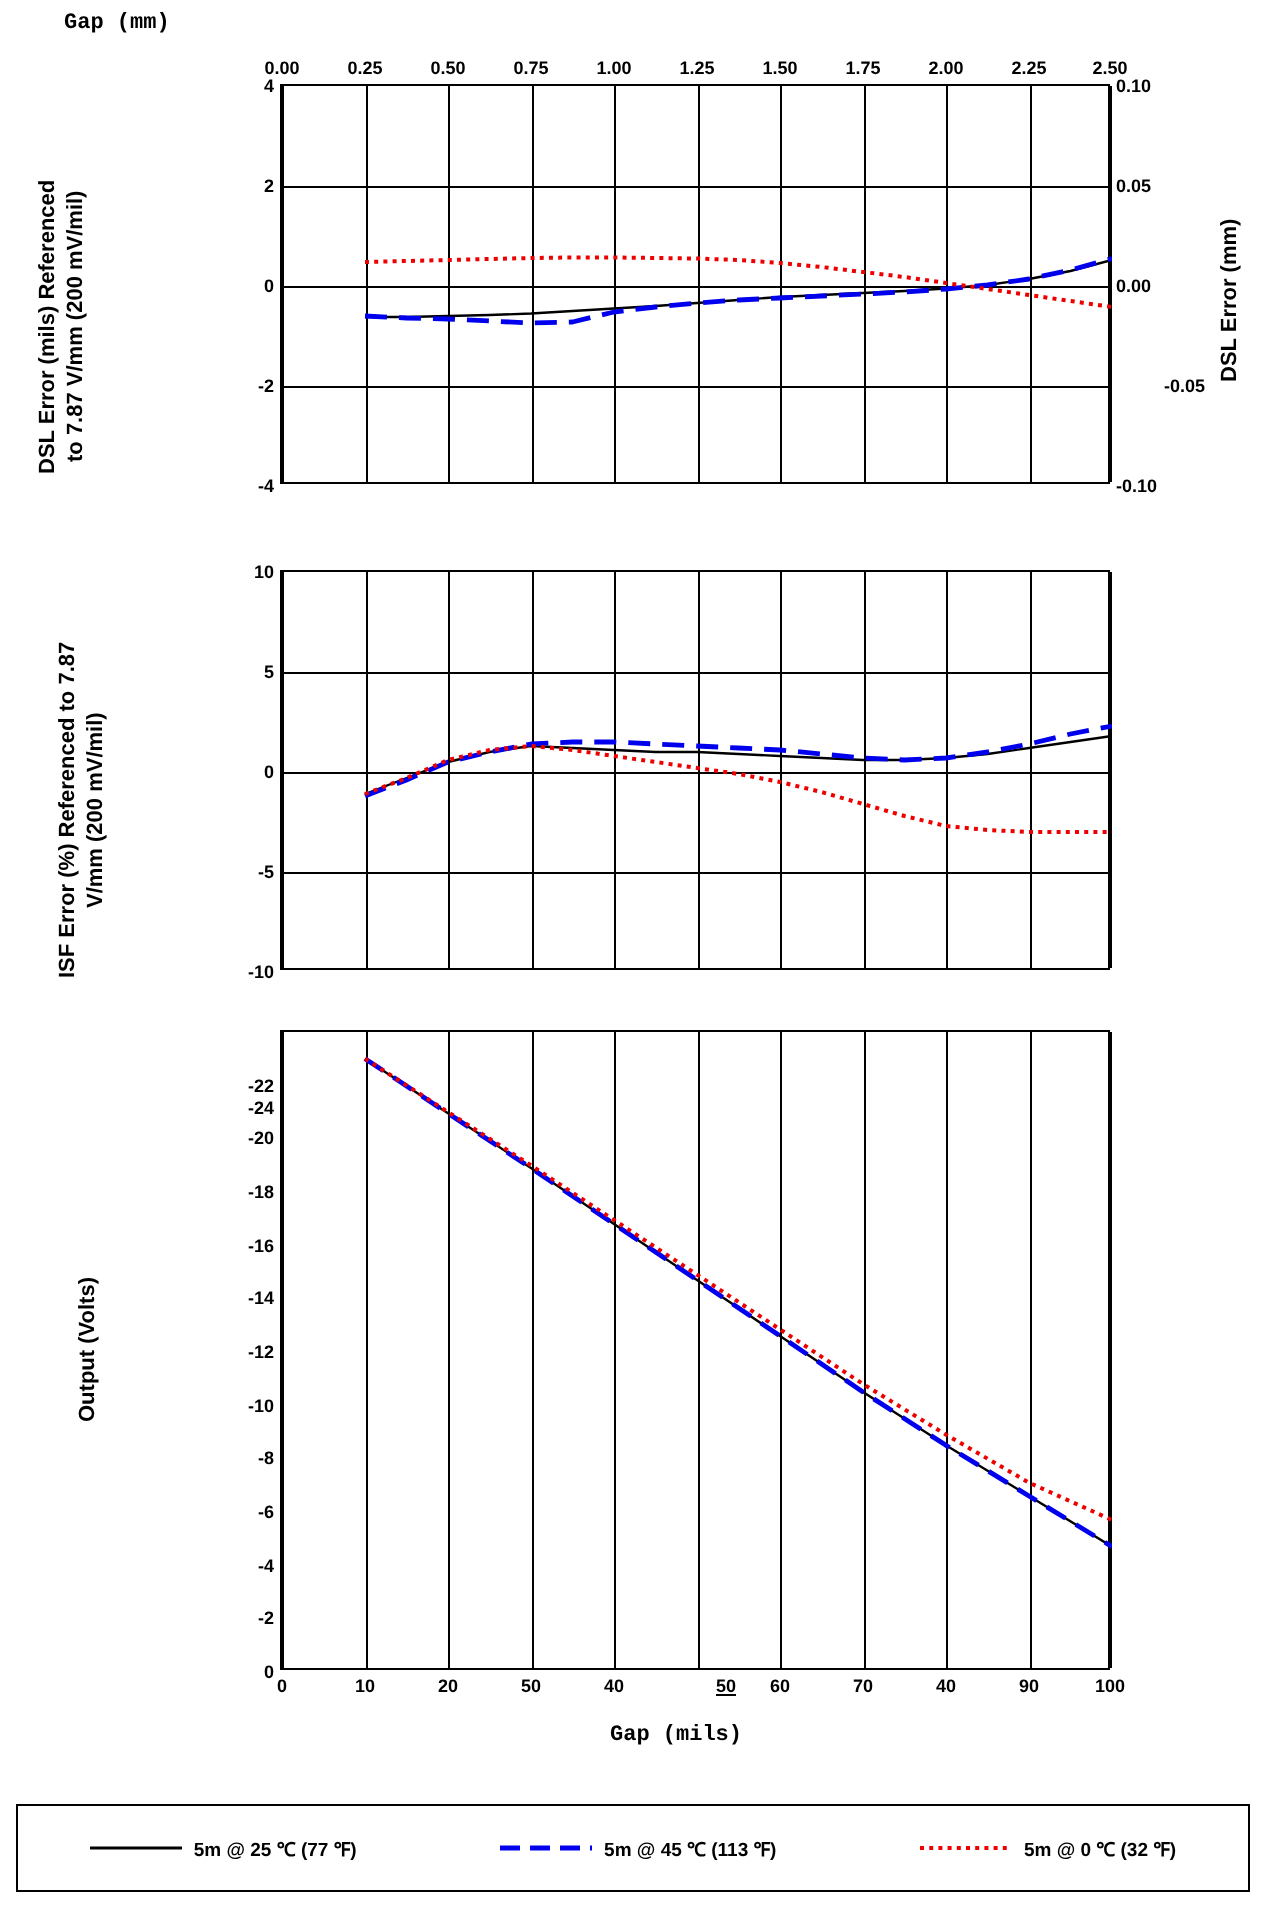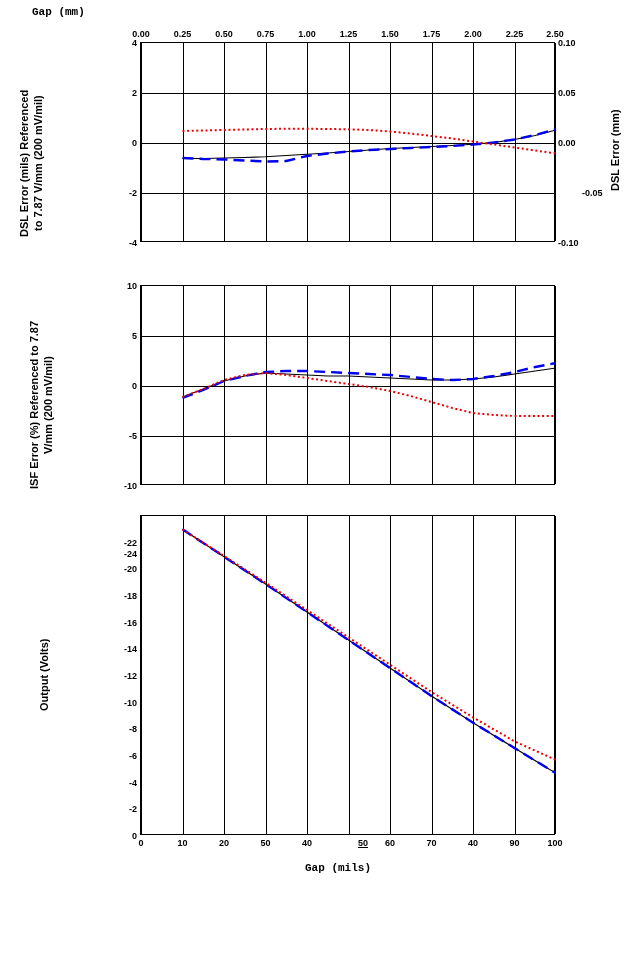--- a/index.html
+++ b/index.html
@@ -171,6 +171,26 @@
 
   <div class="abs axlbl" style="left:305px;top:862px;">Gap (mils)</div>
 
+  <div class="legend" style="left:8px;top:902px;width:617px;height:44px;">
+    <div class="leg-item">
+      <svg class="leg-line" viewBox="0 0 46 10">
+        <line x1="0" y1="5" x2="46" y2="5" stroke="#000000" stroke-width="1.4"></line>
+      </svg>
+      <span>5m @ 25 ℃ (77 ℉)</span>
+    </div>
+    <div class="leg-item">
+      <svg class="leg-line" viewBox="0 0 46 10">
+        <line x1="0" y1="5" x2="46" y2="5" stroke="#0000ee" stroke-width="2.4" stroke-dasharray="10,5"></line>
+      </svg>
+      <span>5m @ 45 ℃ (113 ℉)</span>
+    </div>
+    <div class="leg-item">
+      <svg class="leg-line" viewBox="0 0 46 10">
+        <line x1="0" y1="5" x2="46" y2="5" stroke="#ee0000" stroke-width="2" stroke-dasharray="2,2.6"></line>
+      </svg>
+      <span>5m @ 0 ℃ (32 ℉)</span>
+    </div>
+  </div>
 
 </div>
 

